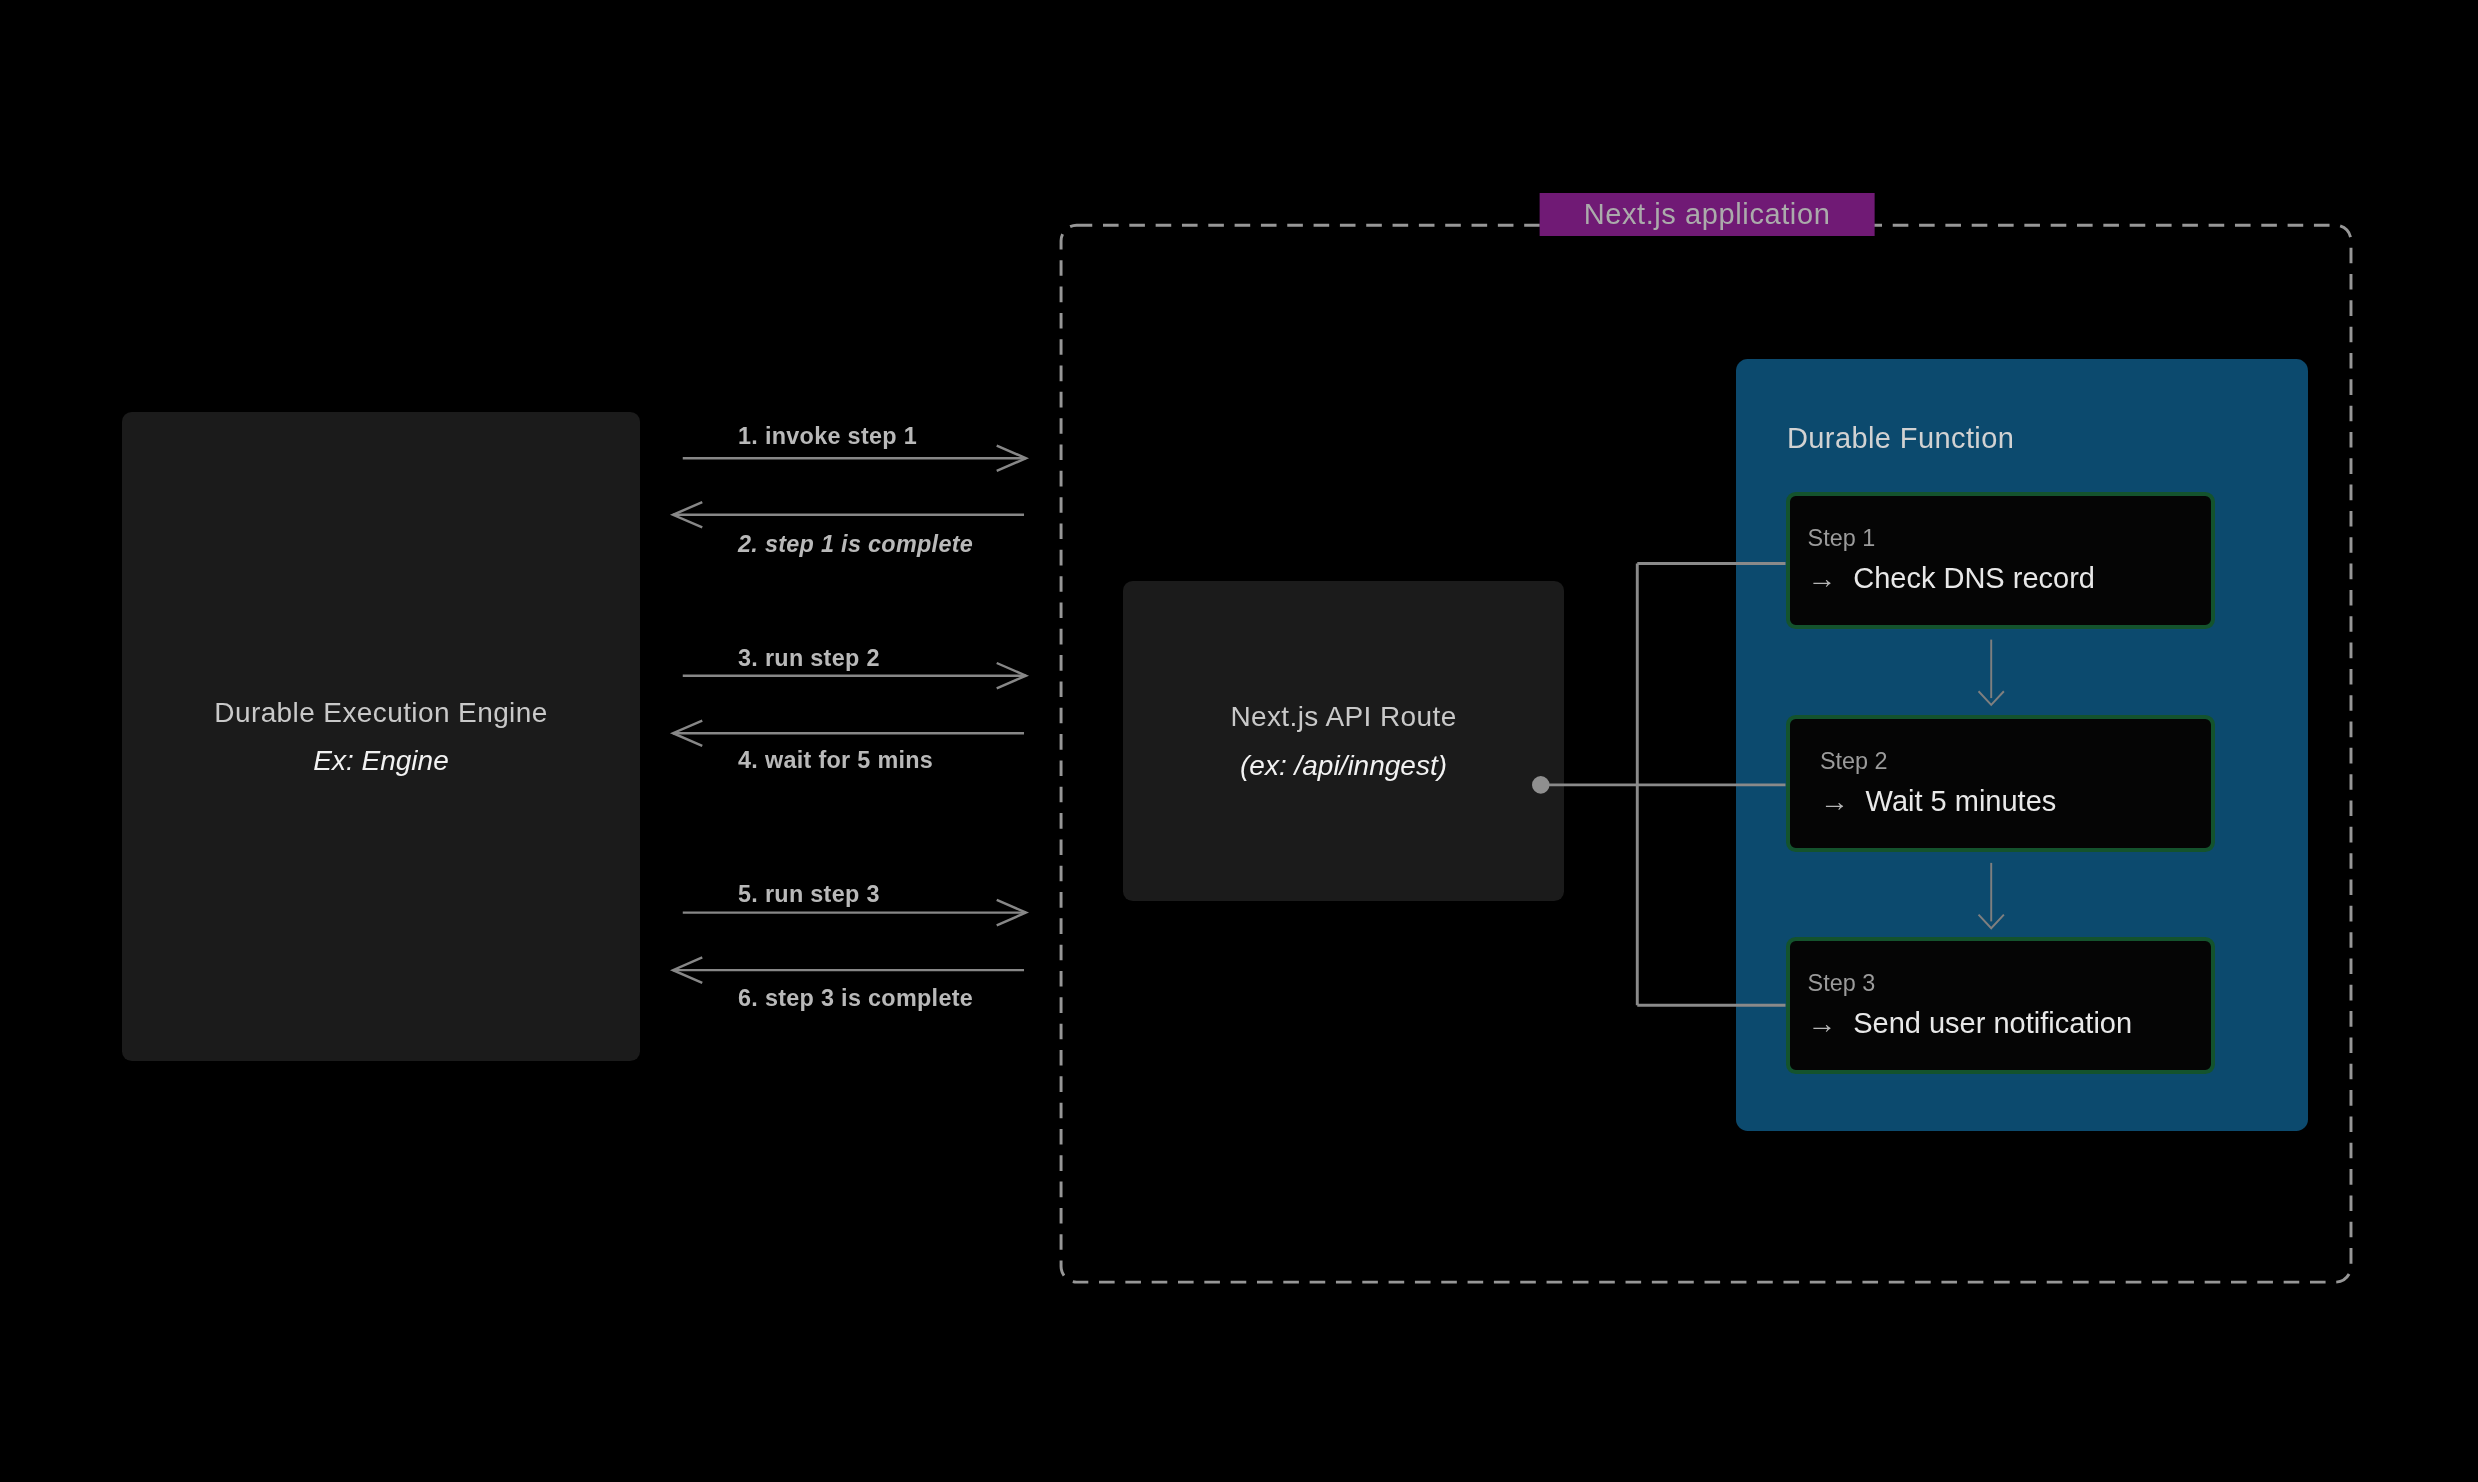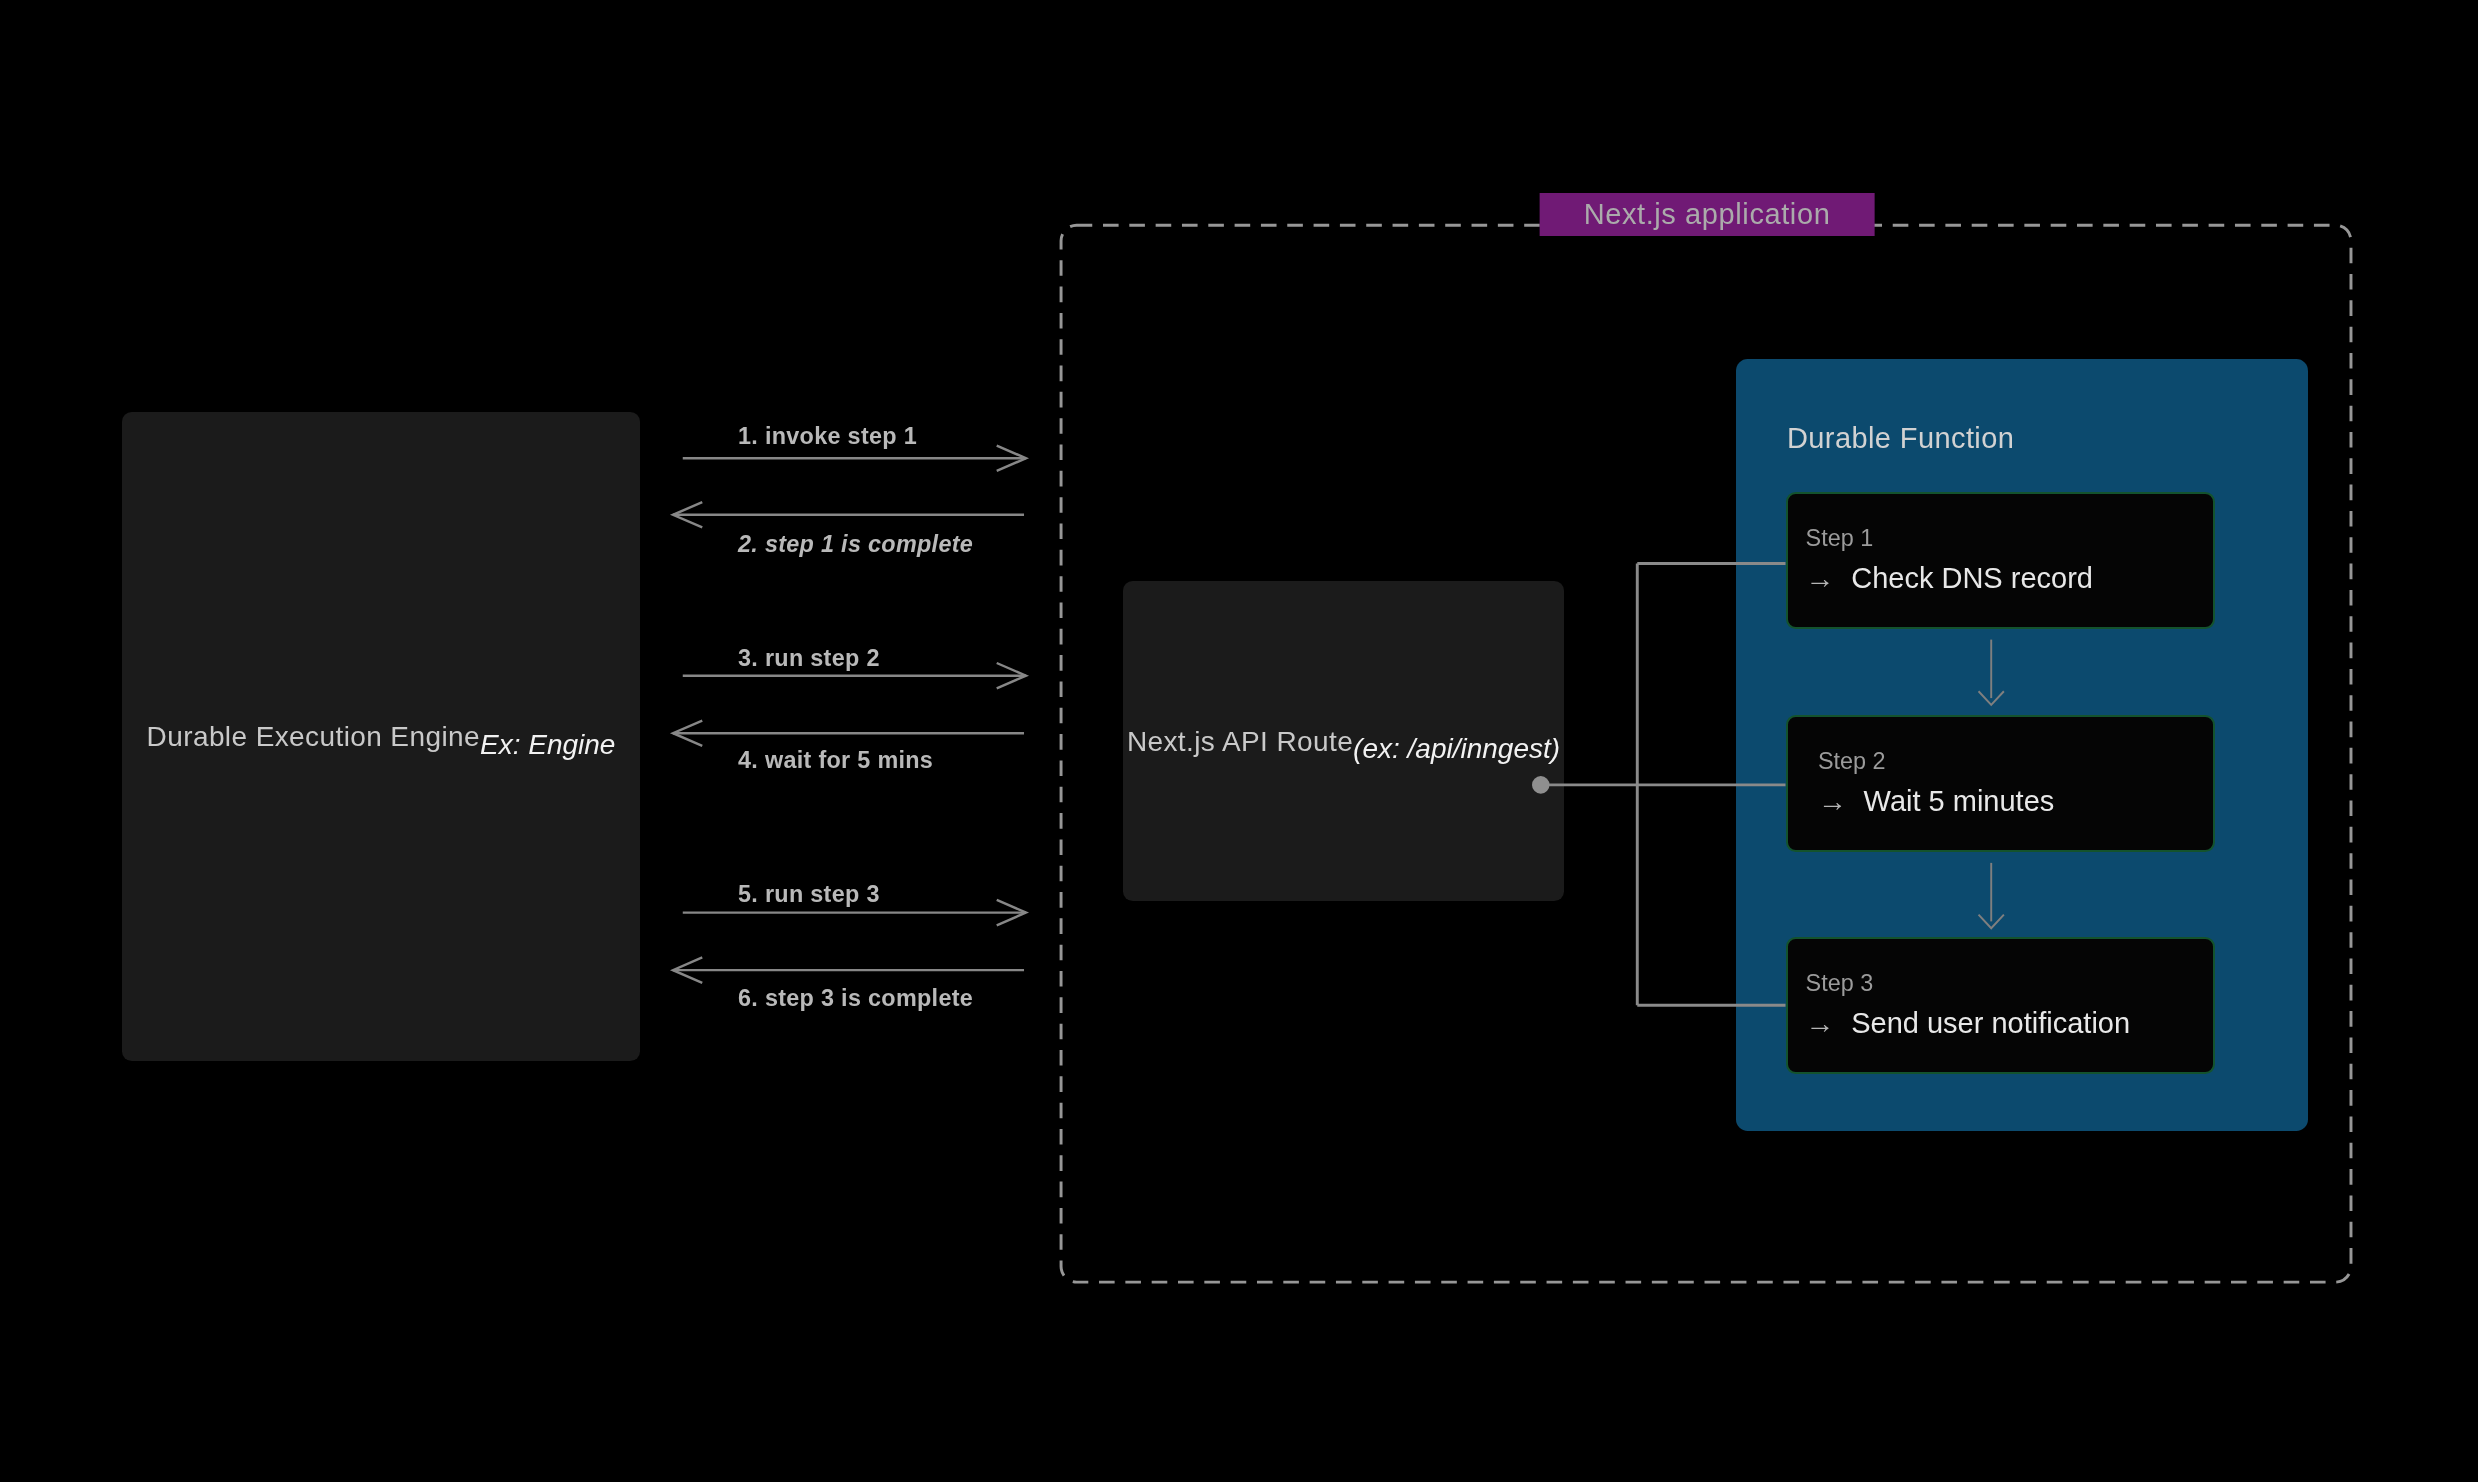--- a/index.html
+++ b/index.html
@@ -32,7 +32,7 @@
   }
   .step{
     position:absolute;left:50px;width:429px;height:137px;
-    background:#050505;border:2px solid #14532d;border-radius:9.8px;
+    background:#050505;border:4px solid #14532d;border-radius:9.8px;
     box-sizing:border-box;display:flex;flex-direction:column;justify-content:center;
     padding-left:17.6px;gap:11.7px;
   }

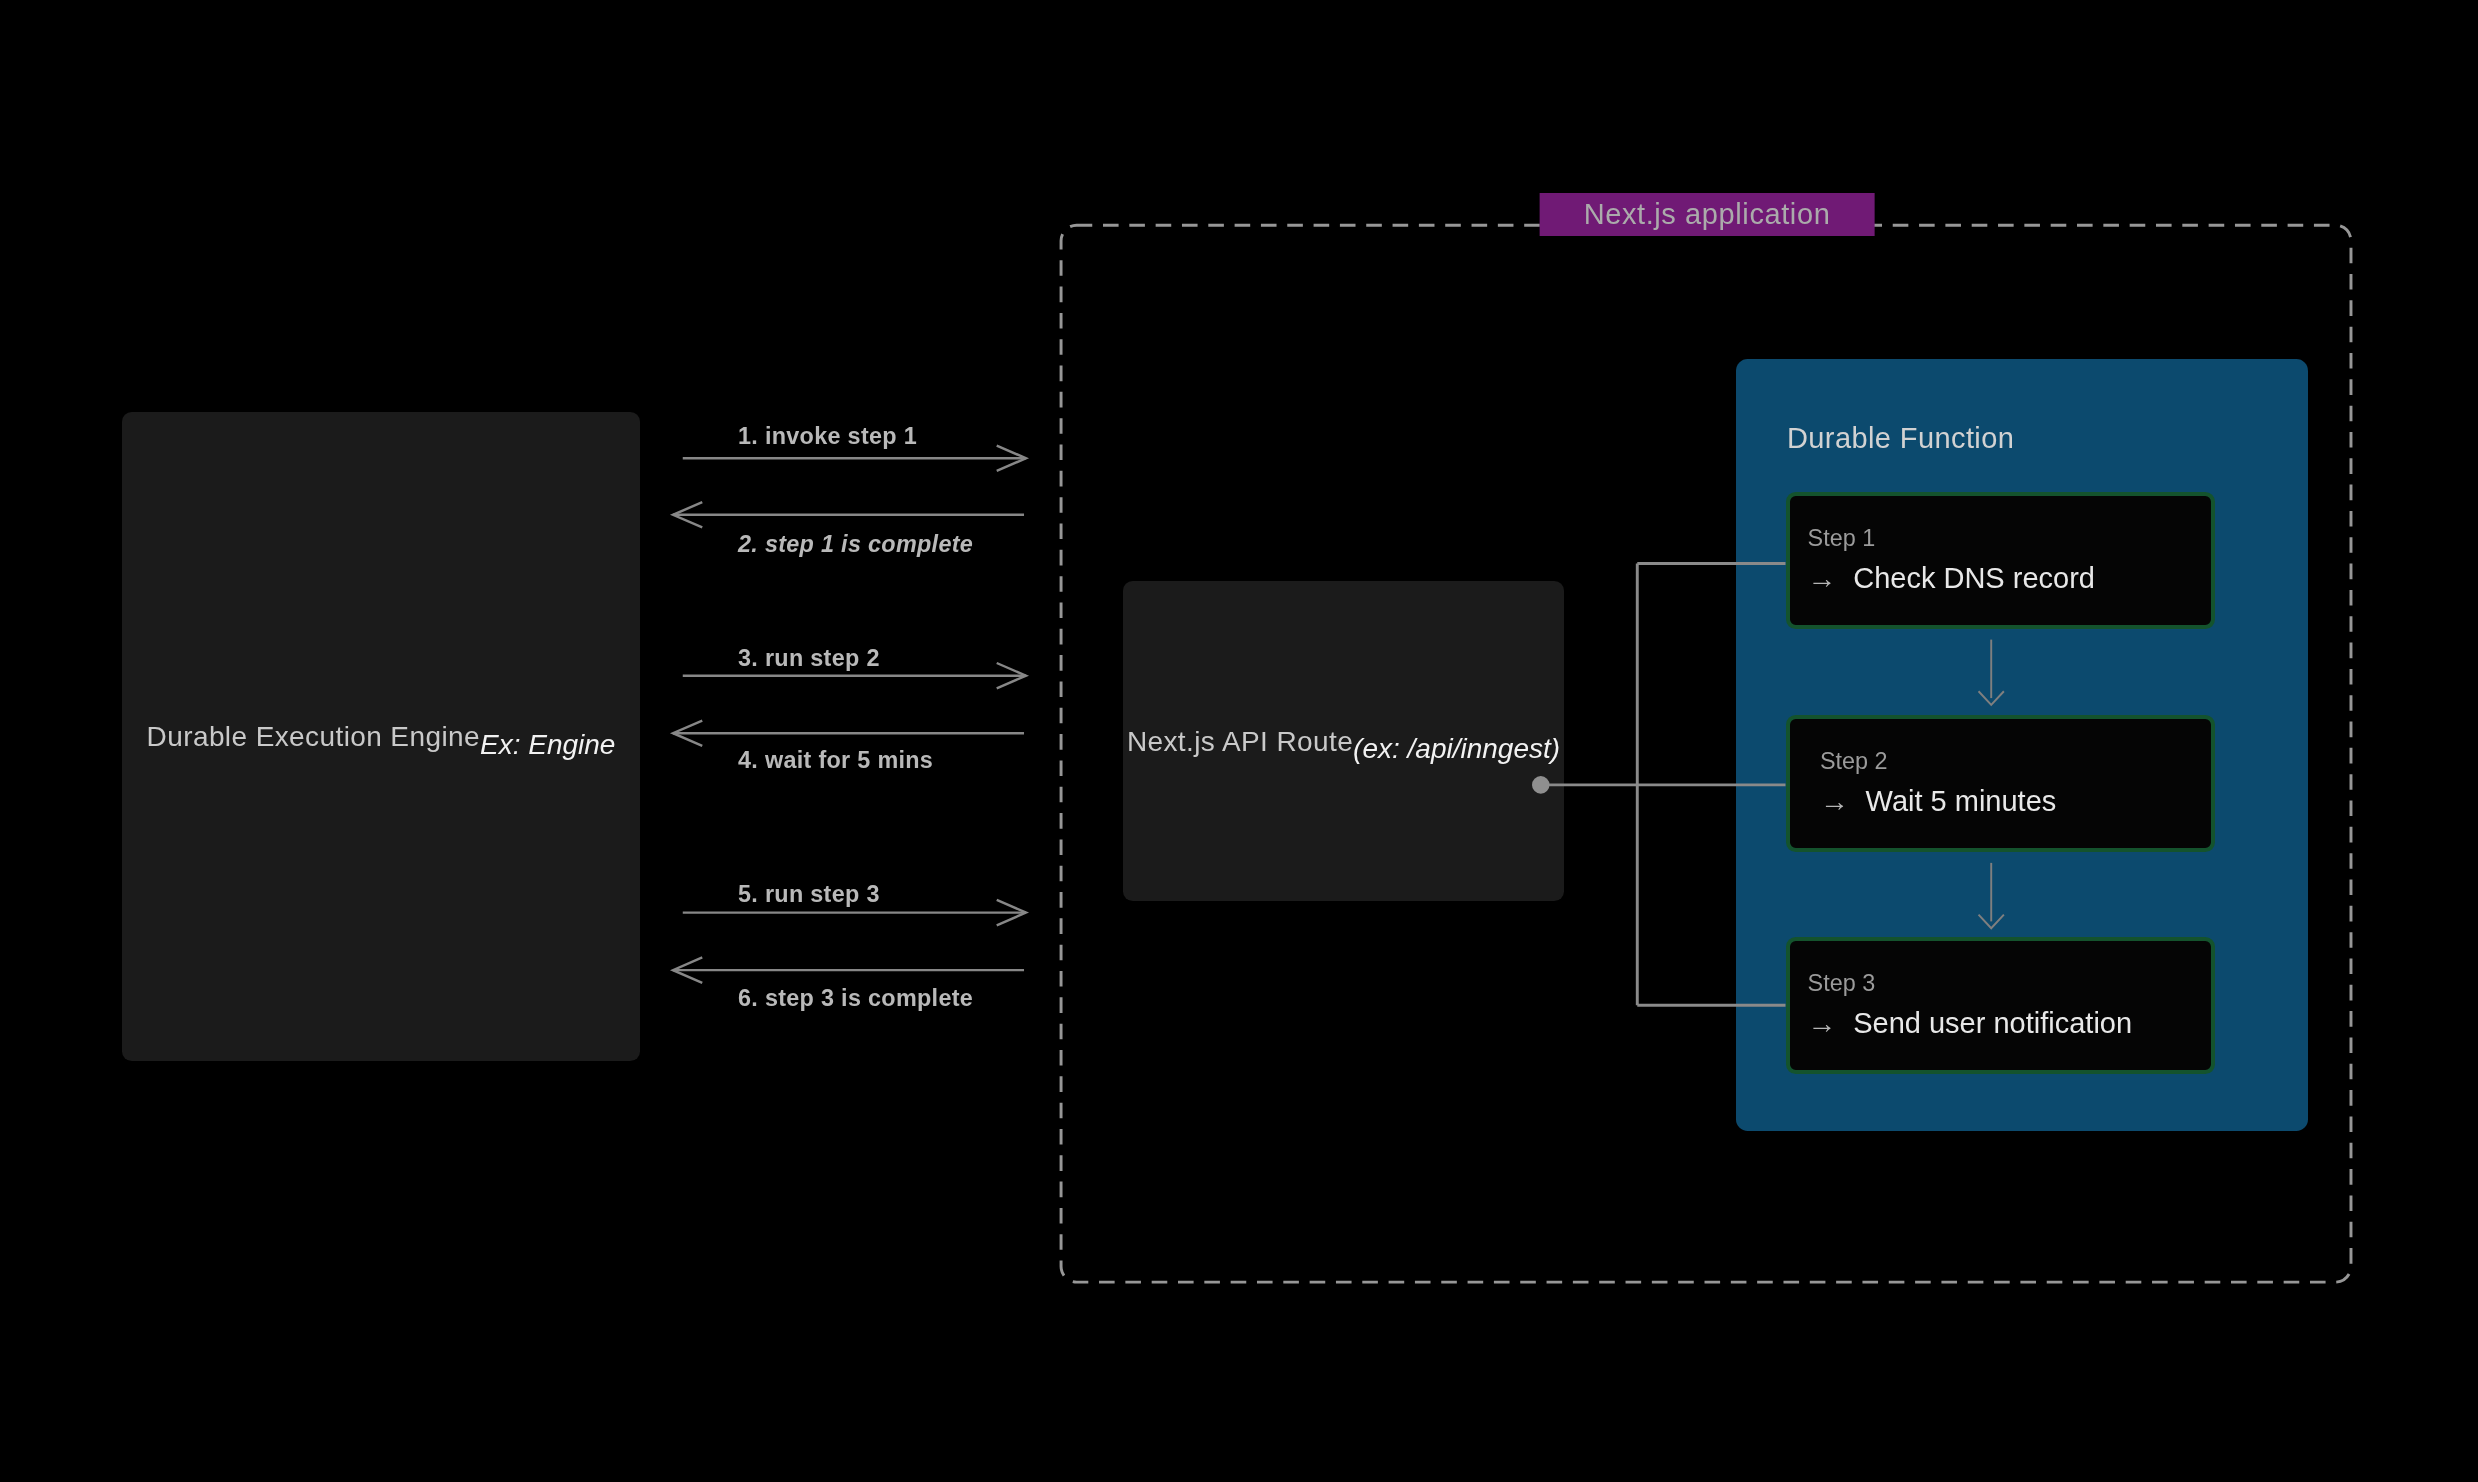--- a/index.html
+++ b/index.html
@@ -9,7 +9,7 @@
   }
   .box{
     position:absolute;background:#1b1b1b;border-radius:9.8px;
-    display:flex;flex-direction:row;align-items:center;justify-content:center;
+    display:flex;flex-direction:column;align-items:center;justify-content:center;
     text-align:center;
   }
   .engine{left:122px;top:412px;width:518px;height:649px;}

